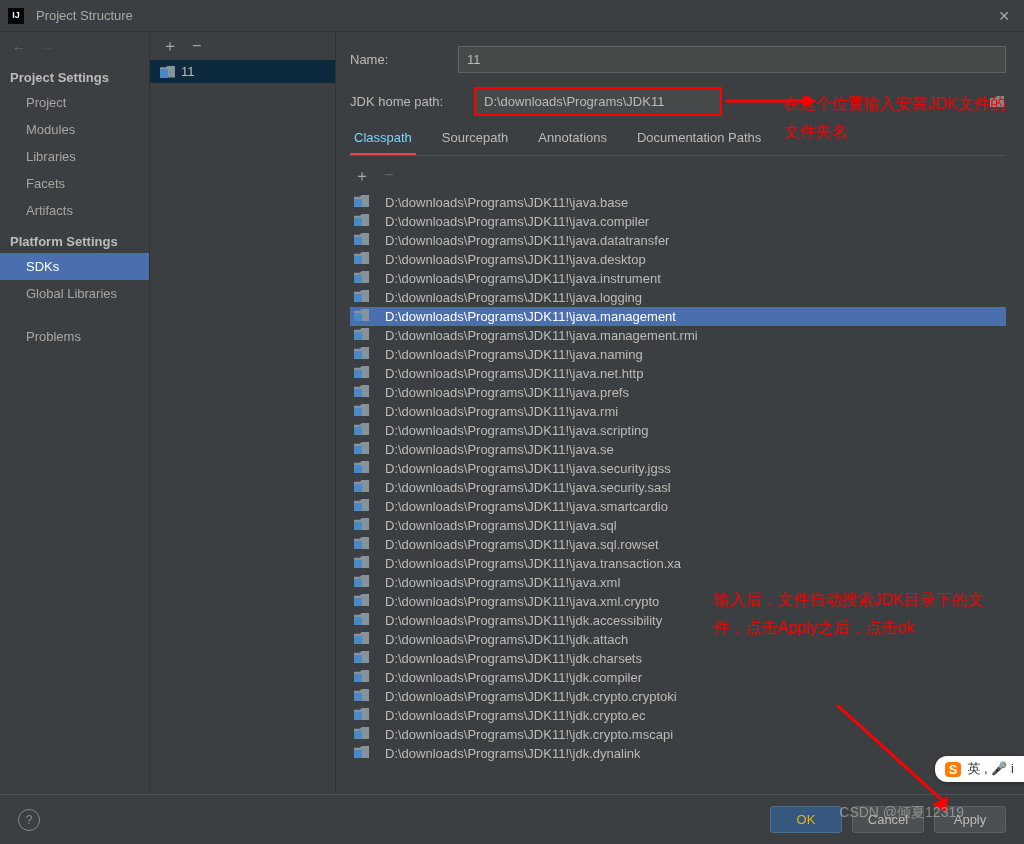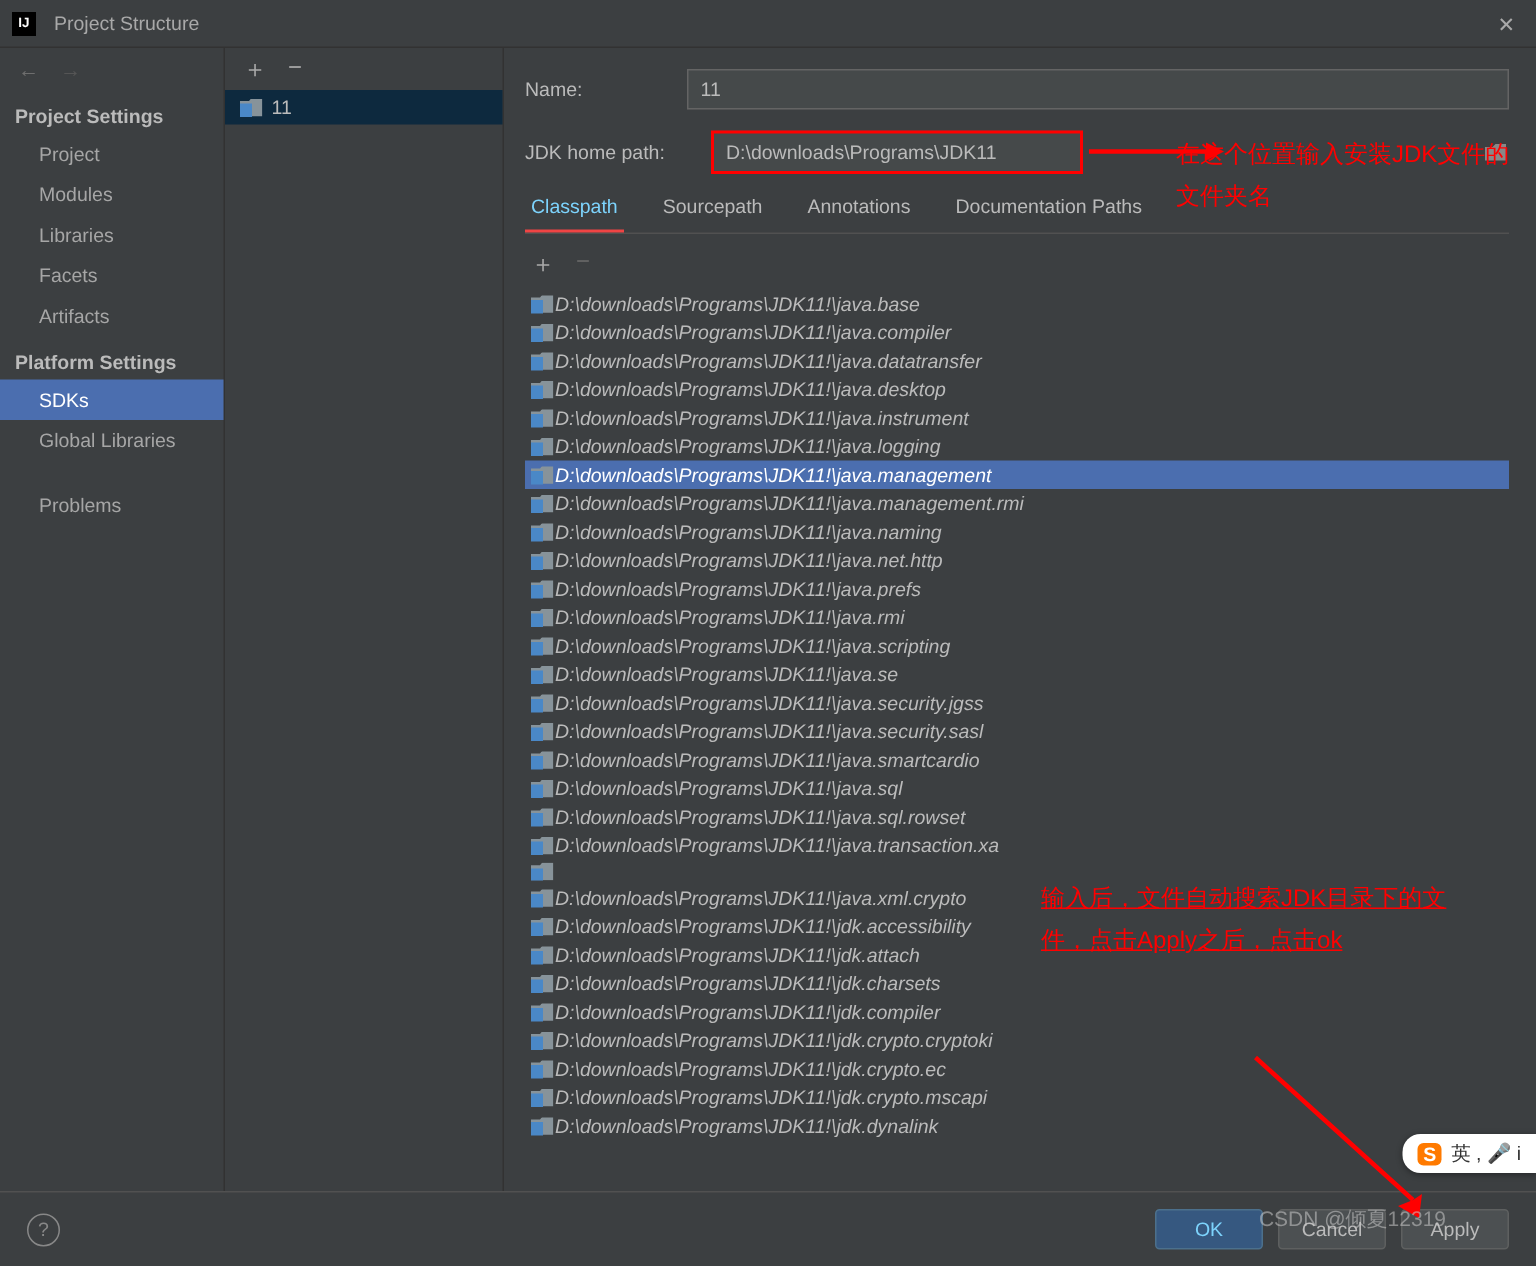--- a/index.html
+++ b/index.html
@@ -36,7 +36,7 @@
   .list-toolbar .minus{color:#666;}
   .list-wrap { flex:1; overflow:hidden; position:relative;}
   .file-list { overflow-y:auto; height:100%;}
-  .file-row { display:flex; align-items:center; gap:1px; padding:2px 4px; color:#bbbbbb; white-space:nowrap;font-style:italic;}
+  .file-row { display:flex; align-items:flex-start; gap:16px; padding:2px 4px; color:#bbbbbb; white-space:nowrap;}
   .file-row.selected { background:#4b6eaf; color:#ffffff;}
   .folder-icon { width:15px; height:12px; flex:0 0 auto; position:relative;}
   .folder-icon::before{content:"";position:absolute;inset:0;background:#87939a;clip-path:polygon(0 15%,40% 15%,50% 0,100% 0,100% 100%,0 100%);}

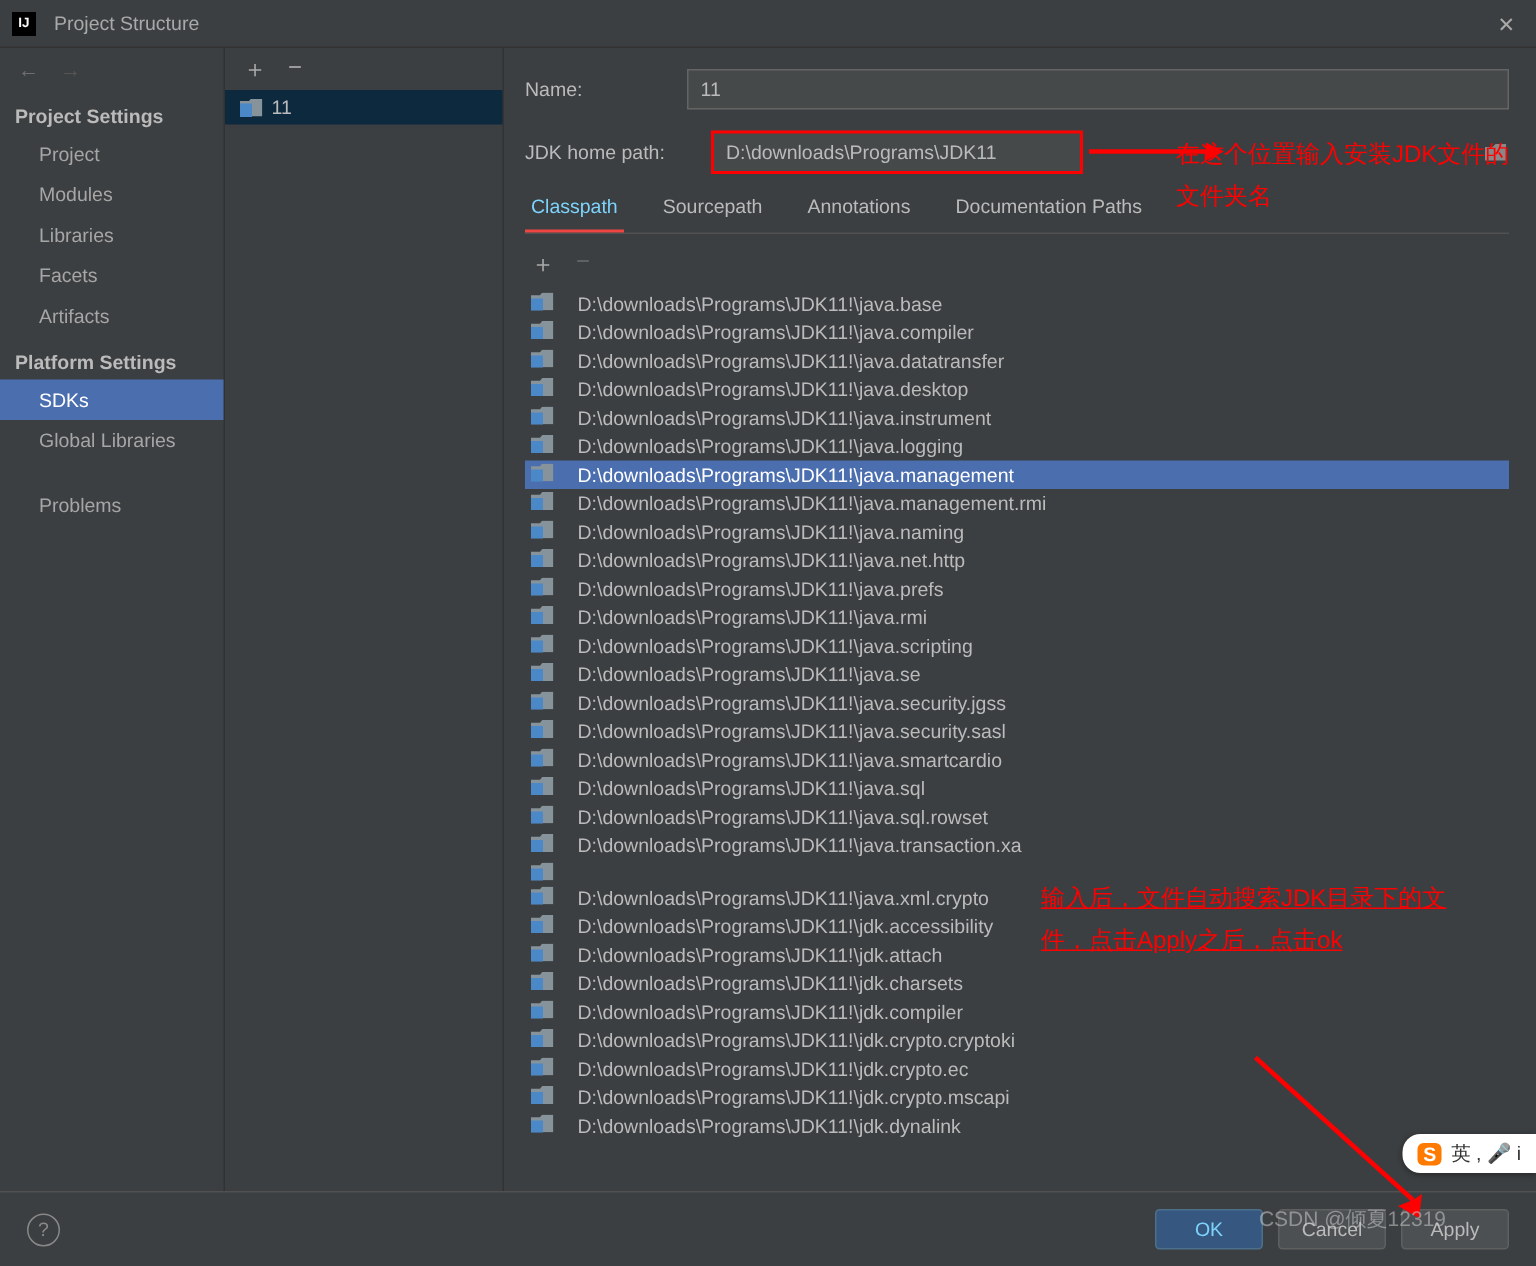--- a/index.html
+++ b/index.html
@@ -217,6 +217,7 @@
           </div>
           <div class="file-row">
             <span class="folder-icon"></span>
+            <span>D:\downloads\Programs\JDK11!\java.xml</span>
           </div>
           <div class="file-row">
             <span class="folder-icon"></span>

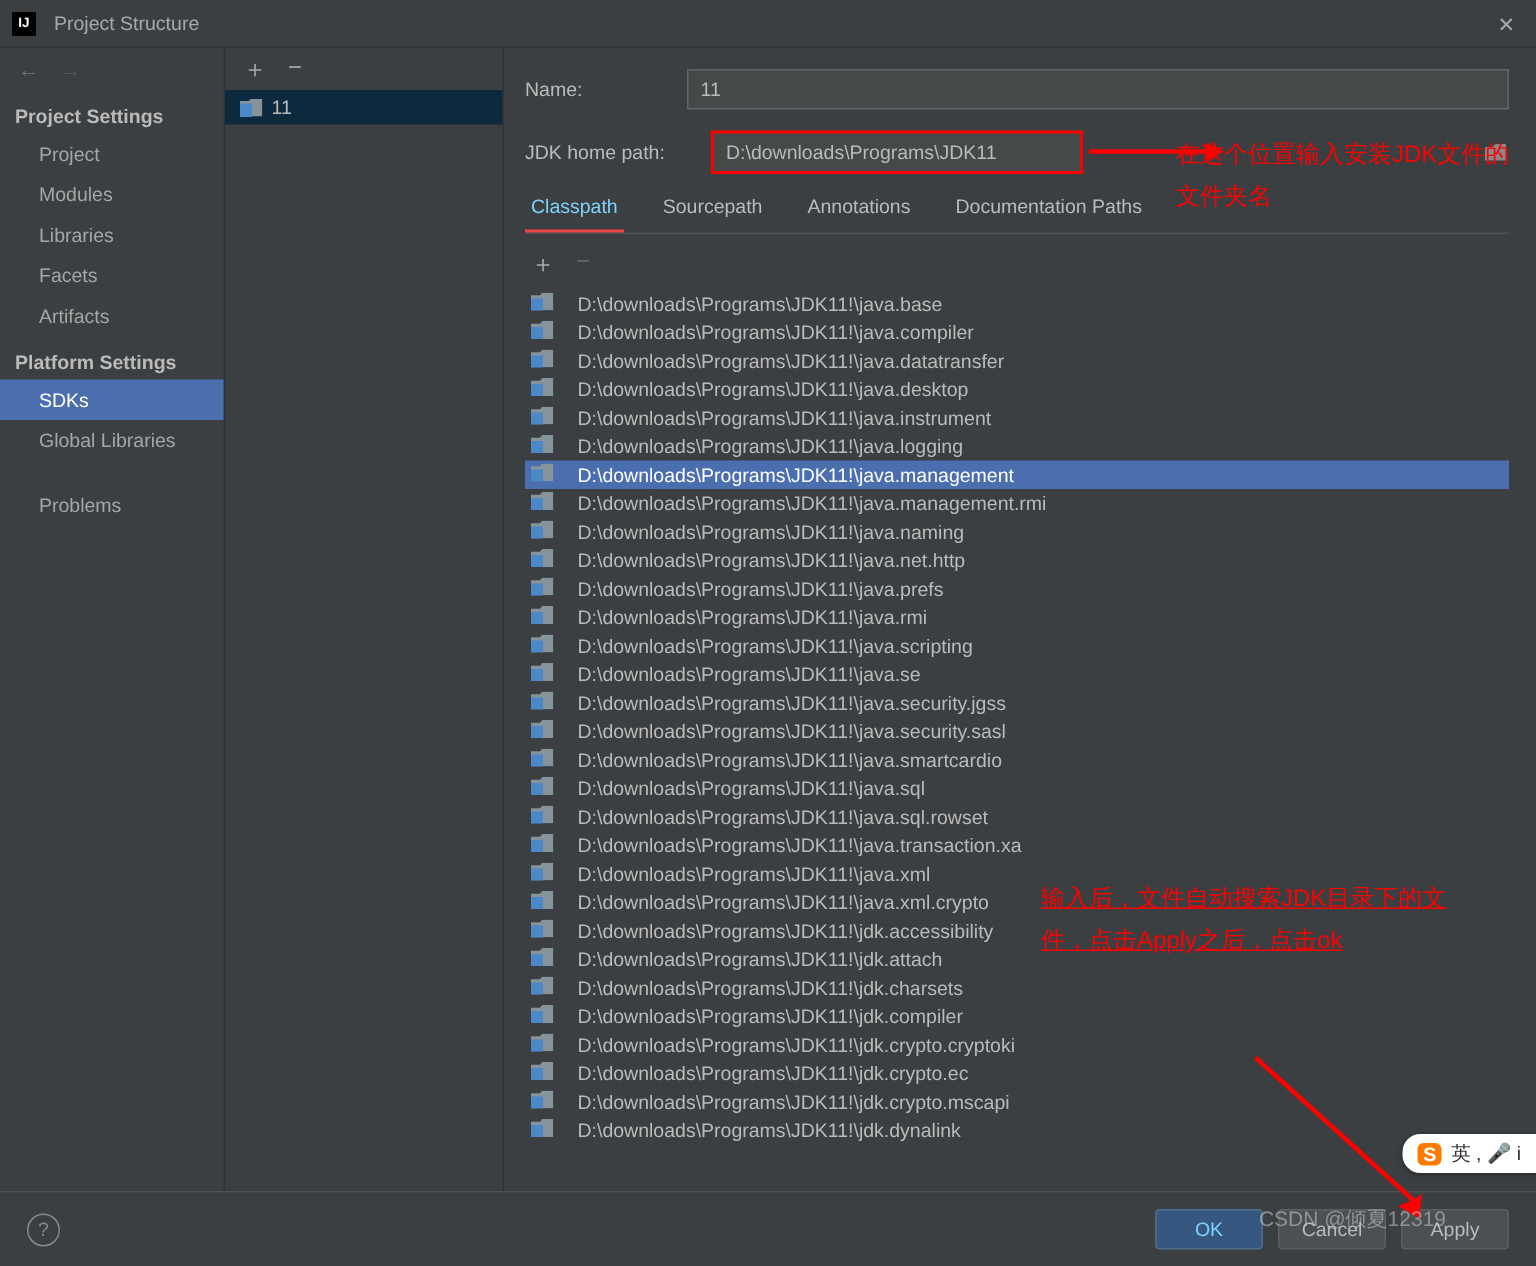--- a/index.html
+++ b/index.html
@@ -269,7 +269,7 @@
 </div>
 
 <div class="anno" style="left:784px; top:90px; width:230px;">在这个位置输入安装JDK文件的文件夹名</div>
-<div class="anno" style="left:694px; top:586px; width:300px;text-decoration:underline;">输入后，文件自动搜索JDK目录下的文件，点击Apply之后，点击ok</div>
+<div class="anno" style="left:714px; top:586px; width:300px;">输入后，文件自动搜索JDK目录下的文件，点击Apply之后，点击ok</div>
 
 <svg class="red-arrow-svg" style="left:832px; top:700px;" width="130" height="120">
   <line x1="5" y1="5" x2="110" y2="100" stroke="#ff0000" stroke-width="3"></line>

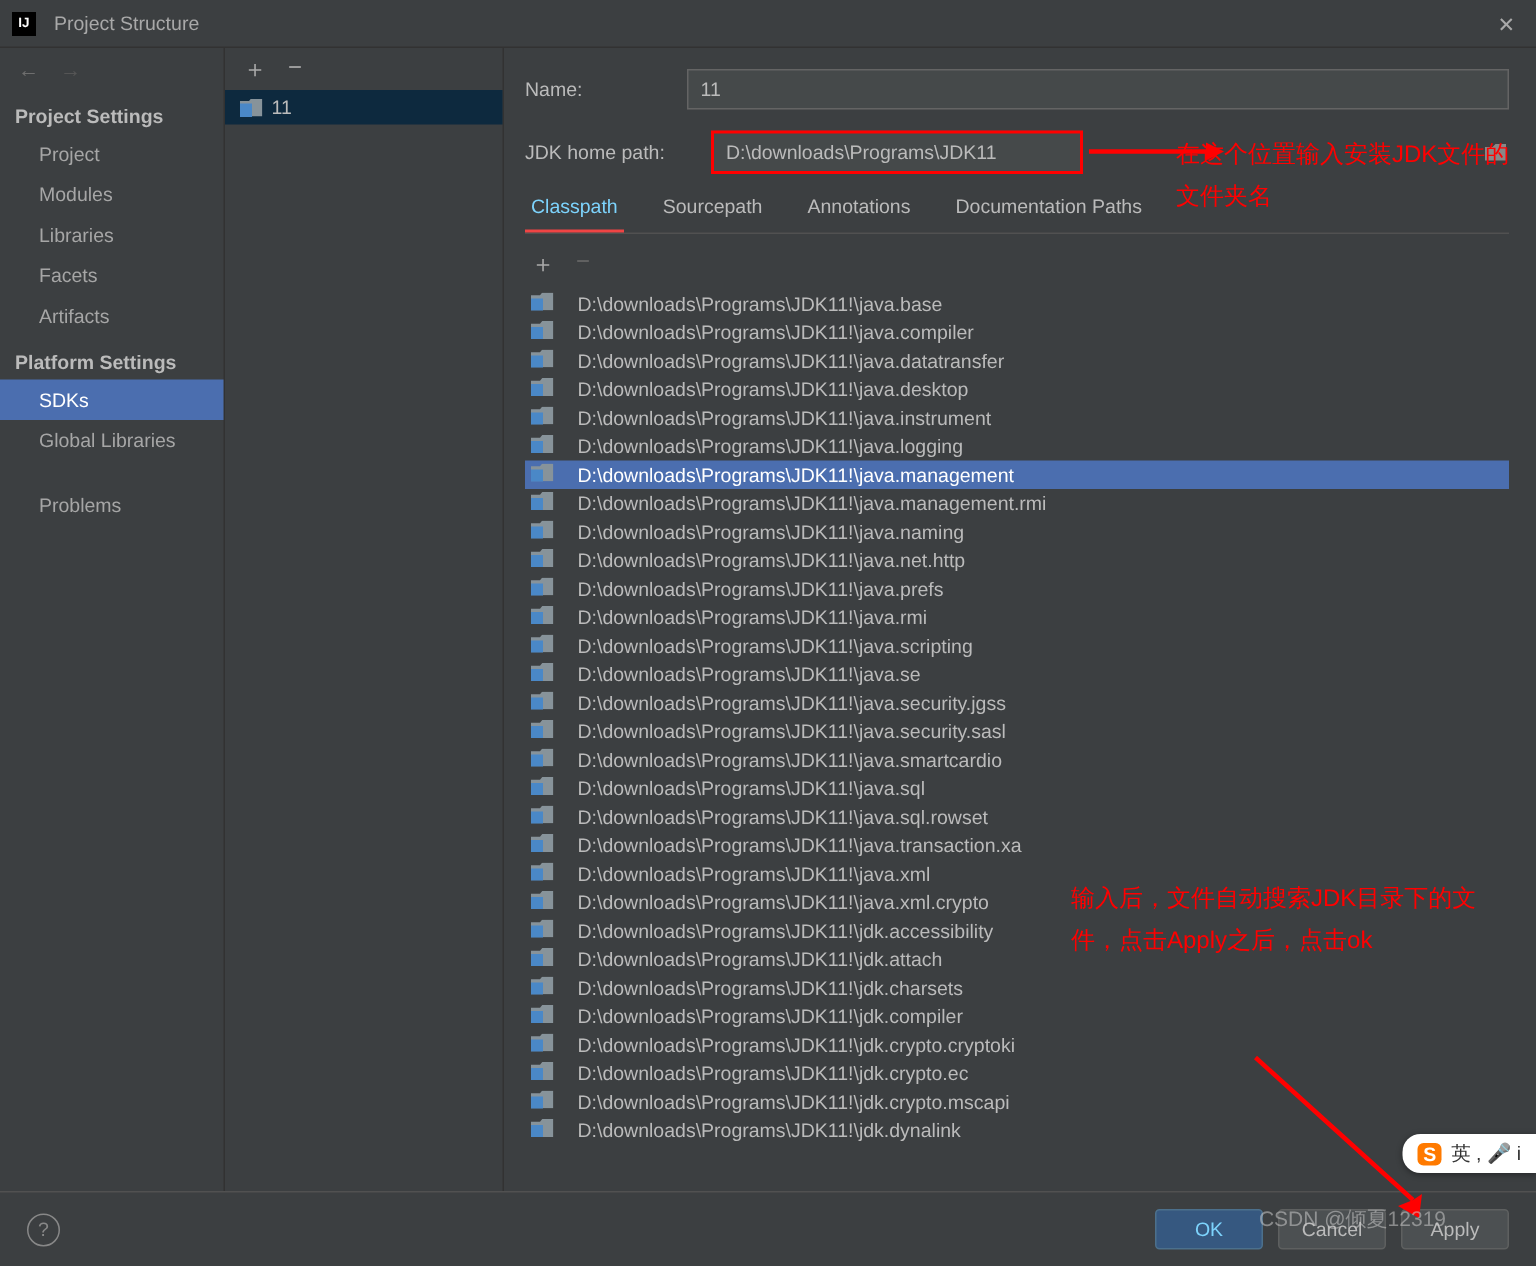--- a/index.html
+++ b/index.html
@@ -45,7 +45,7 @@
   .help-circle { width:22px; height:22px; border:1px solid #888; border-radius:50%; display:flex; align-items:center; justify-content:center; color:#888; font-size:13px; cursor:pointer;}
   .bottom-spacer{flex:1;}
   .btn { min-width:72px; padding:5px 14px; background:#4c5052; border:1px solid #5e6060; color:#bbbbbb; cursor:pointer; text-align:center; border-radius:3px;}
-  .btn.primary { background:#365880; border:1px solid #4c708c; color:#7dd3fc;}
+  .btn.primary { background:#365880; border:1px solid #4c708c; color:#eab308;}
   .watermark { position:absolute; bottom:22px; right:60px; color:rgba(200,200,200,0.55); font-size:14px; pointer-events:none;}
   .ime-bubble { position:absolute; right:0; top:756px; background:#fff; border-radius:12px 0 0 12px; padding:4px 10px; font-size:13px; color:#333; display:flex; align-items:center; gap:6px; box-shadow:0 1px 4px rgba(0,0,0,0.4);}
   .ime-bubble .s{background:#ff7a00;color:#fff;border-radius:4px;padding:0 4px;font-weight:bold;}

